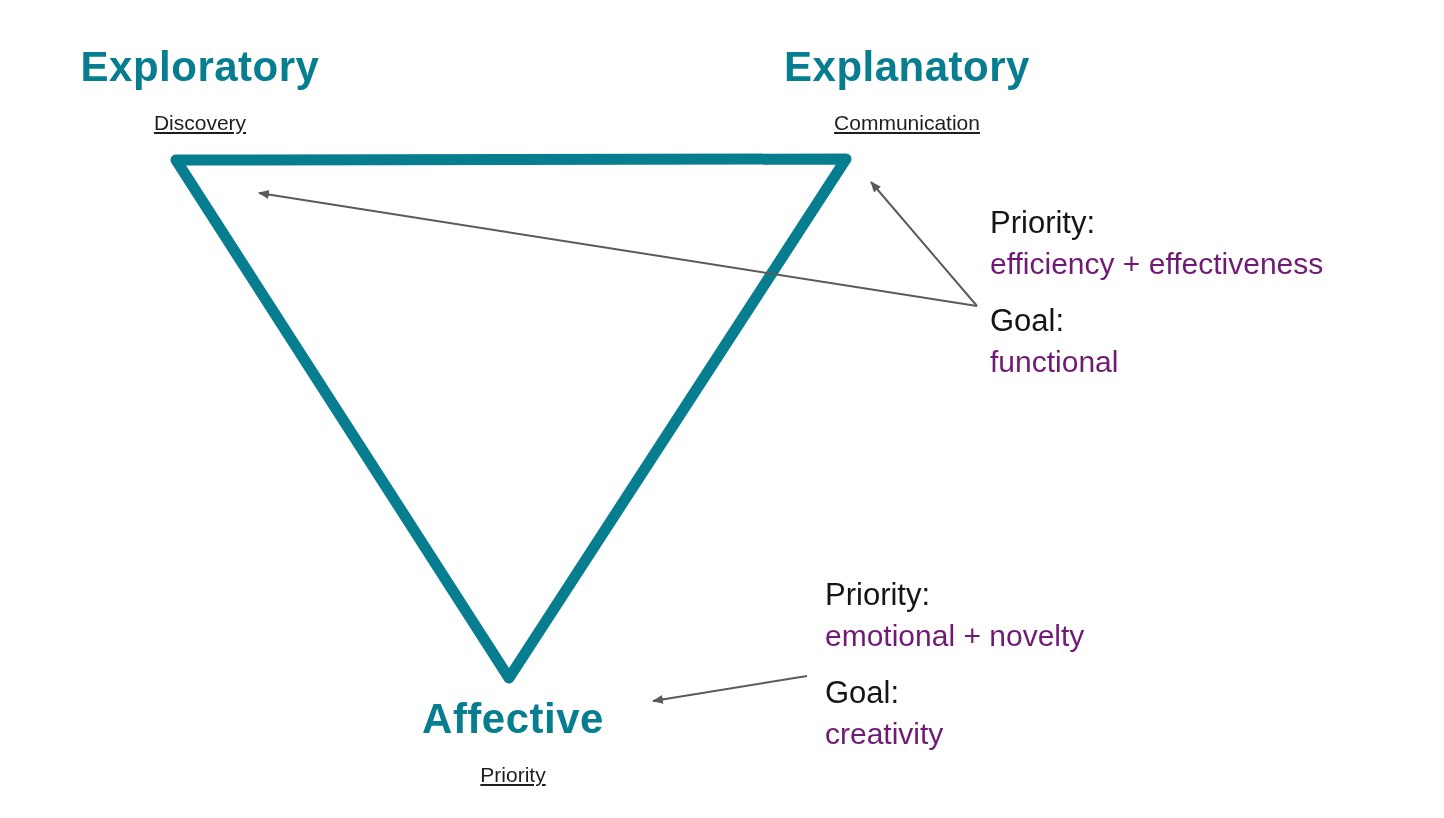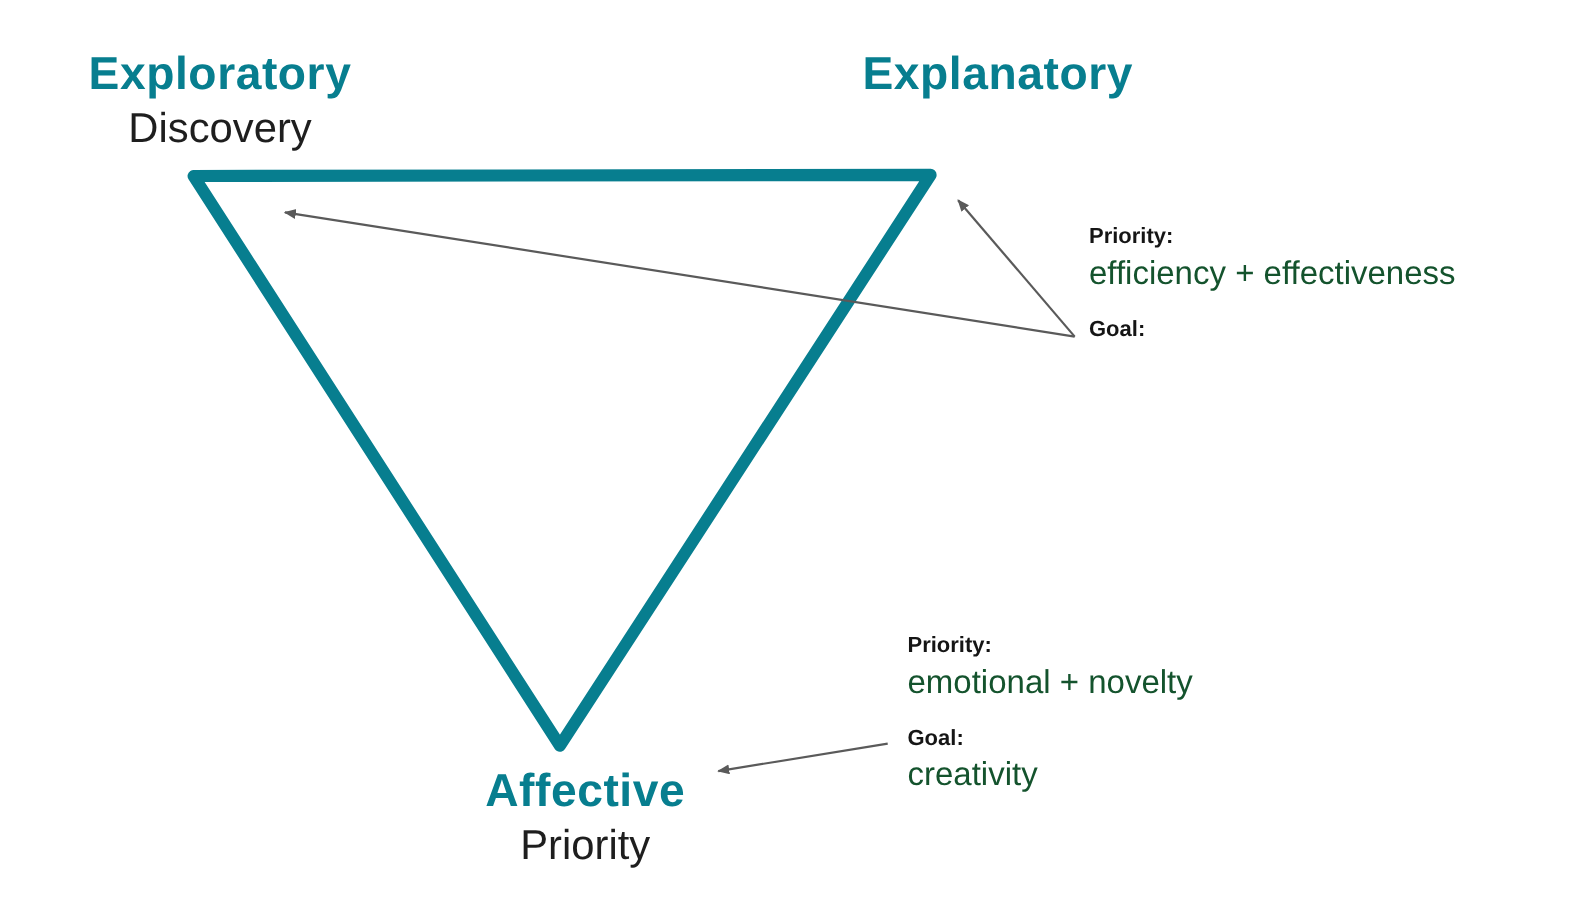--- a/index.html
+++ b/index.html
@@ -33,11 +33,12 @@
     letter-spacing: 0.5px;
   }
   .vertex-subtitle {
-    font-size: 38px;
+    font-size: 21px;
     font-weight: 400;
     color: #1E1E1E;
-    margin-top: 7px;
+    margin-top: 21px;
     line-height: 1.1;
+    text-decoration: underline;
   }
   .vertex-exploratory { left: 20px;  top: 44px;  }
   .vertex-explanatory { left: 727px; top: 44px;  }

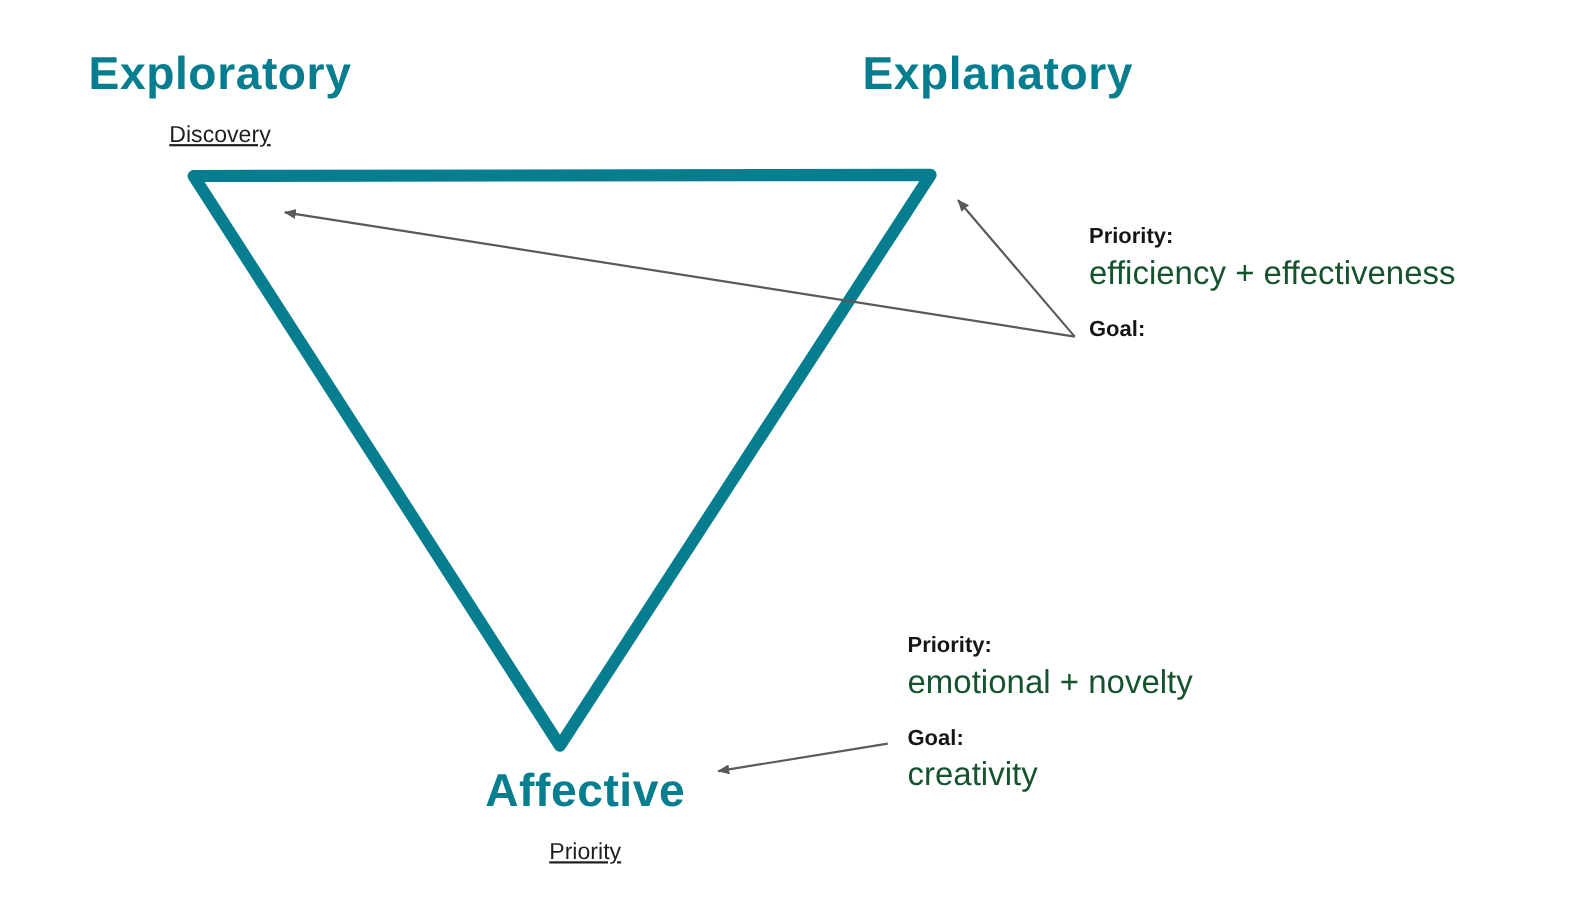--- a/index.html
+++ b/index.html
@@ -92,6 +92,7 @@
 
   <div class="vertex-block vertex-explanatory">
     <div class="vertex-title">Explanatory</div>
+    <div class="vertex-subtitle">Communication</div>
   </div>
 
   <div class="vertex-block vertex-affective">

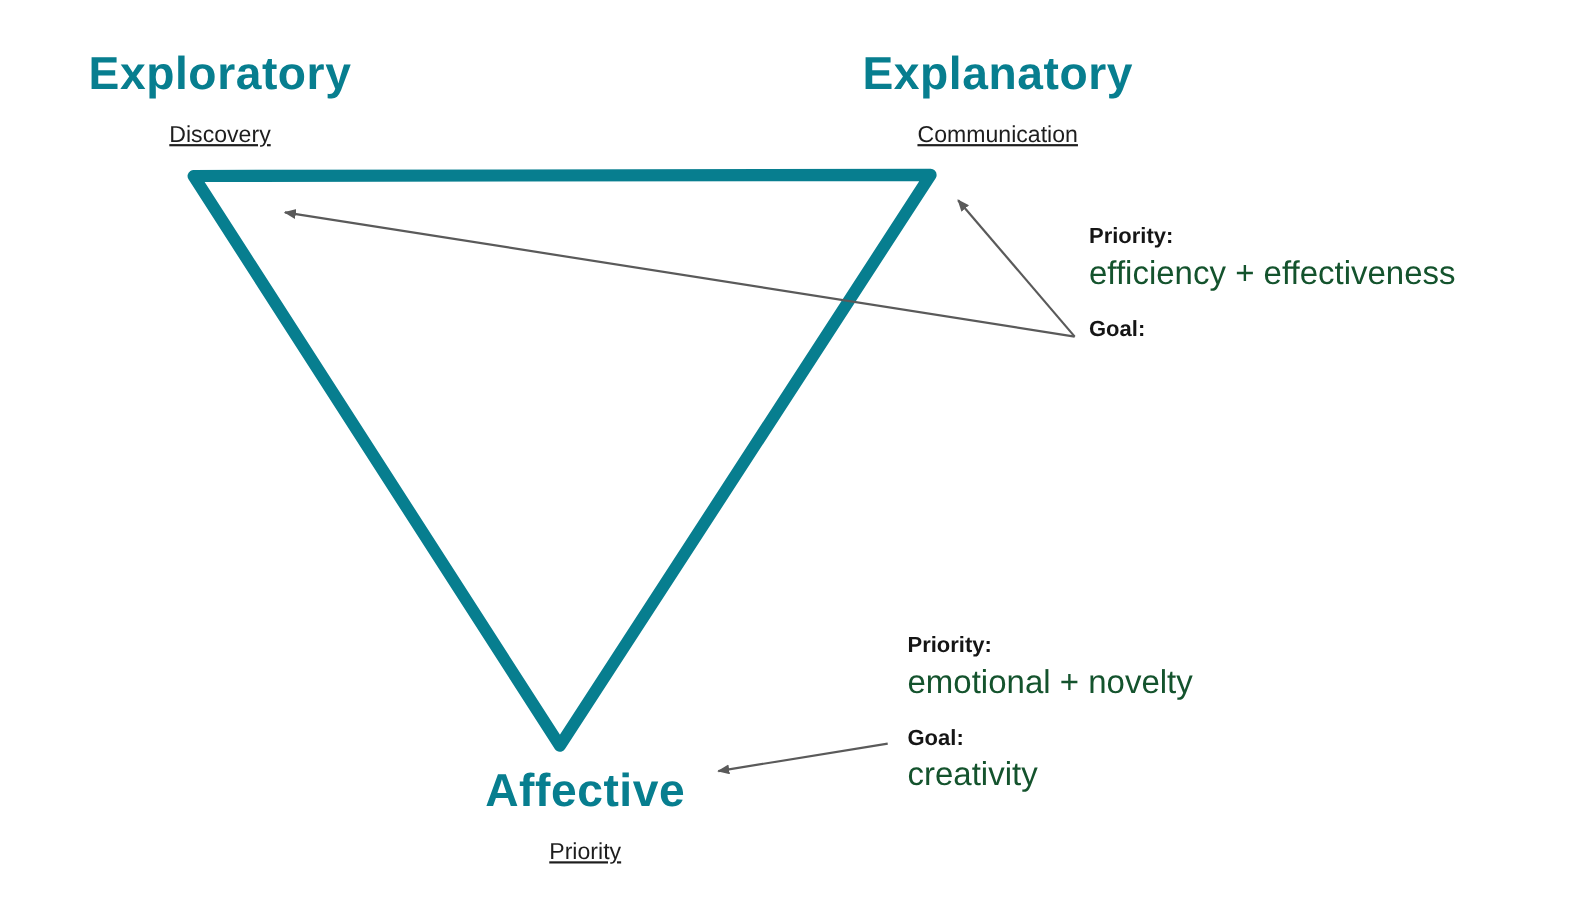--- a/index.html
+++ b/index.html
@@ -51,8 +51,8 @@
   .annotation-top    { left: 990px; top: 202px; }
   .annotation-bottom { left: 825px; top: 574px; }
   .ann-label {
-    font-size: 20px;
-    font-weight: bold;
+    font-size: 31px;
+    font-weight: normal;
     color: #151515;
     line-height: 1.35;
   }

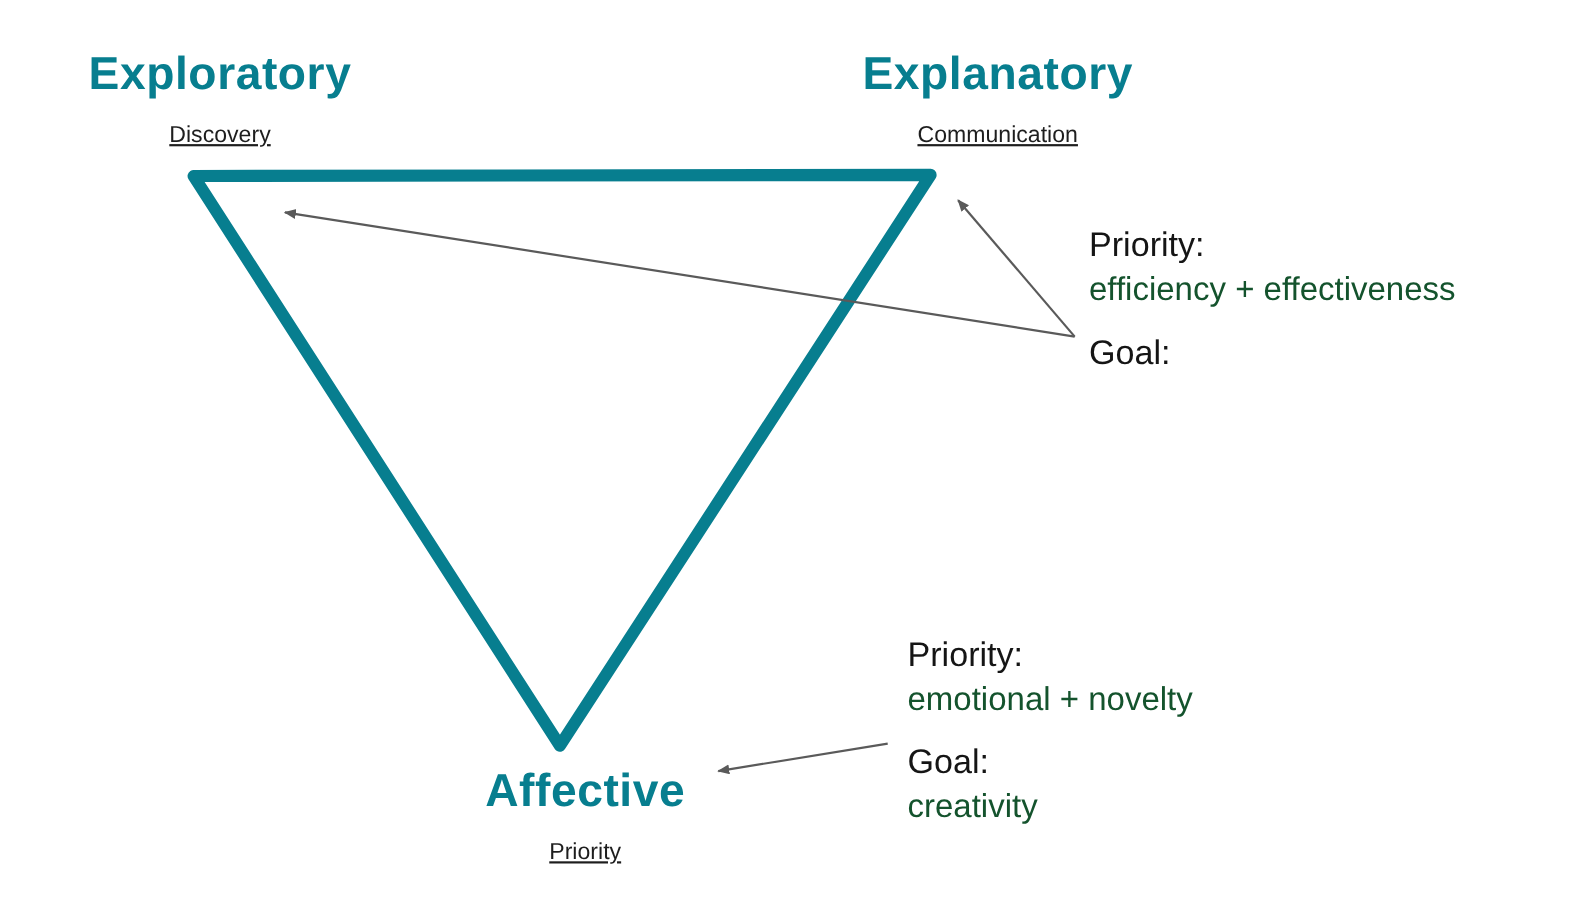--- a/index.html
+++ b/index.html
@@ -59,7 +59,7 @@
   .ann-value {
     font-size: 30px;
     font-weight: 400;
-    color: #14532d;
+    color: #701a75;
     line-height: 1.35;
   }
   .ann-gap { height: 16px; }

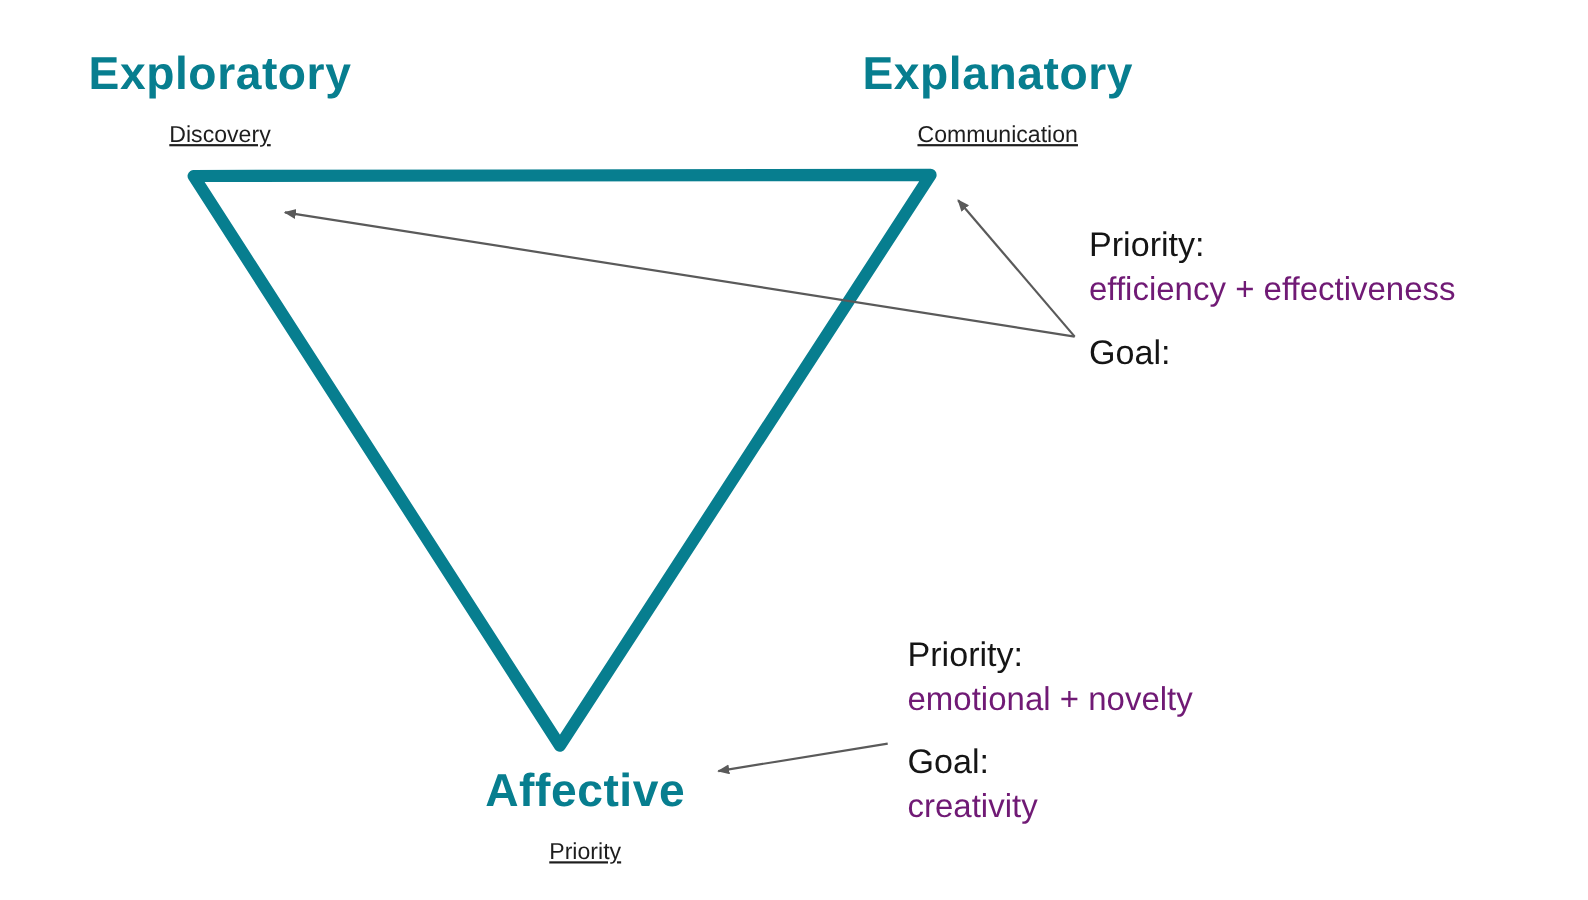--- a/index.html
+++ b/index.html
@@ -105,6 +105,7 @@
     <div class="ann-value">efficiency + effectiveness</div>
     <div class="ann-gap"></div>
     <div class="ann-label">Goal:</div>
+    <div class="ann-value">functional</div>
   </div>
 
   <div class="annotation-block annotation-bottom">

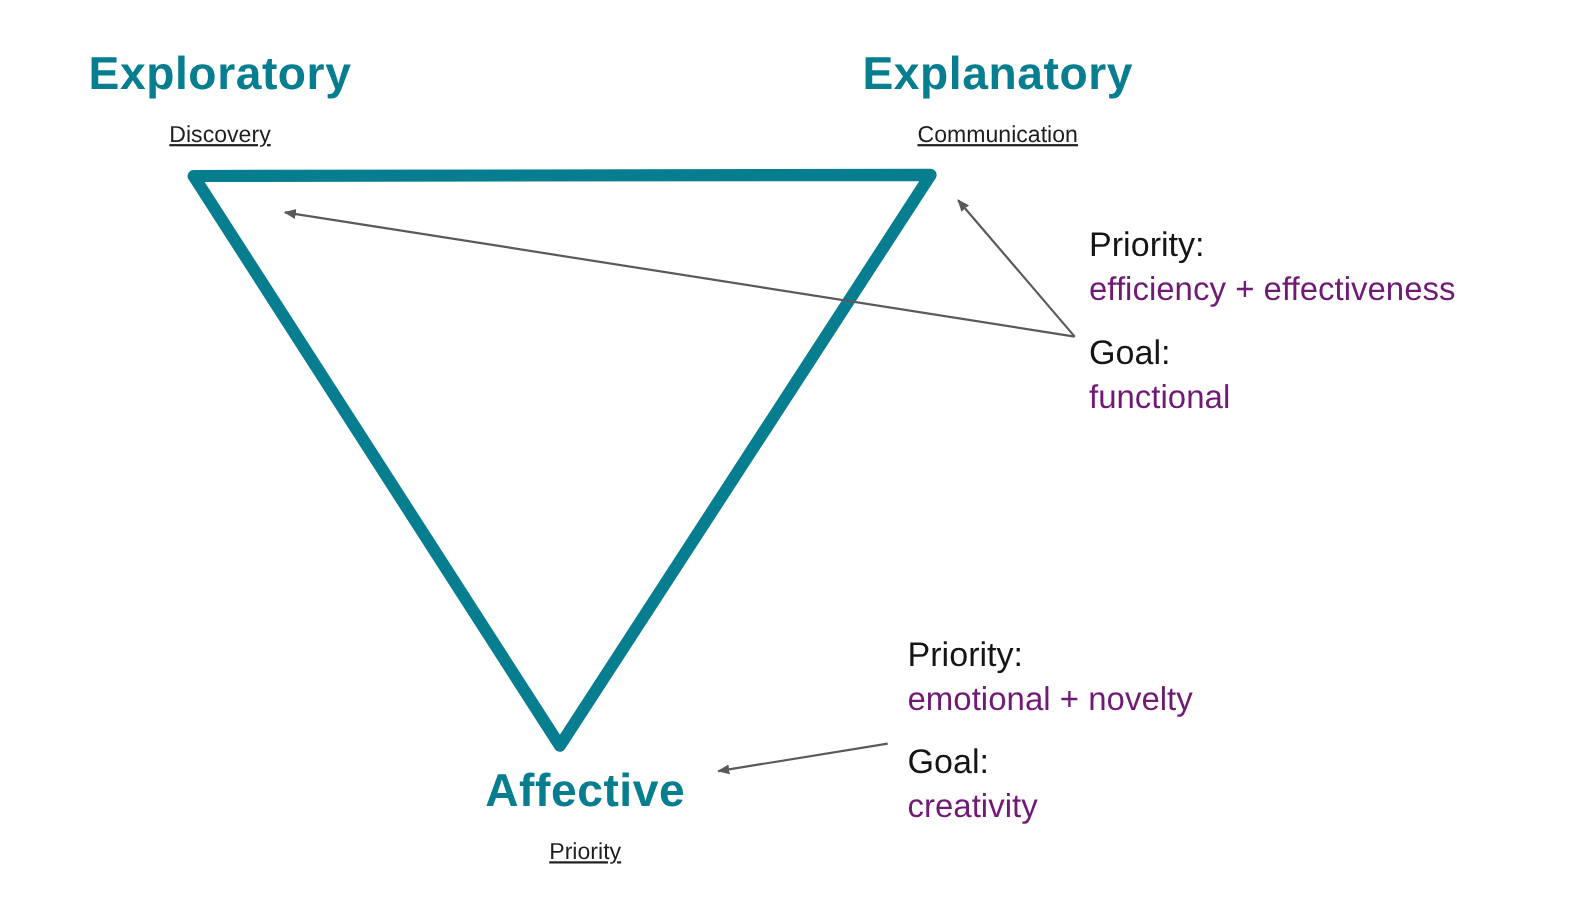--- a/index.html
+++ b/index.html
@@ -42,7 +42,7 @@
   }
   .vertex-exploratory { left: 20px;  top: 44px;  }
   .vertex-explanatory { left: 727px; top: 44px;  }
-  .vertex-affective   { left: 352px; top: 696px; }
+  .vertex-affective   { left: 333px; top: 696px; }
 
   .annotation-block {
     position: absolute;

